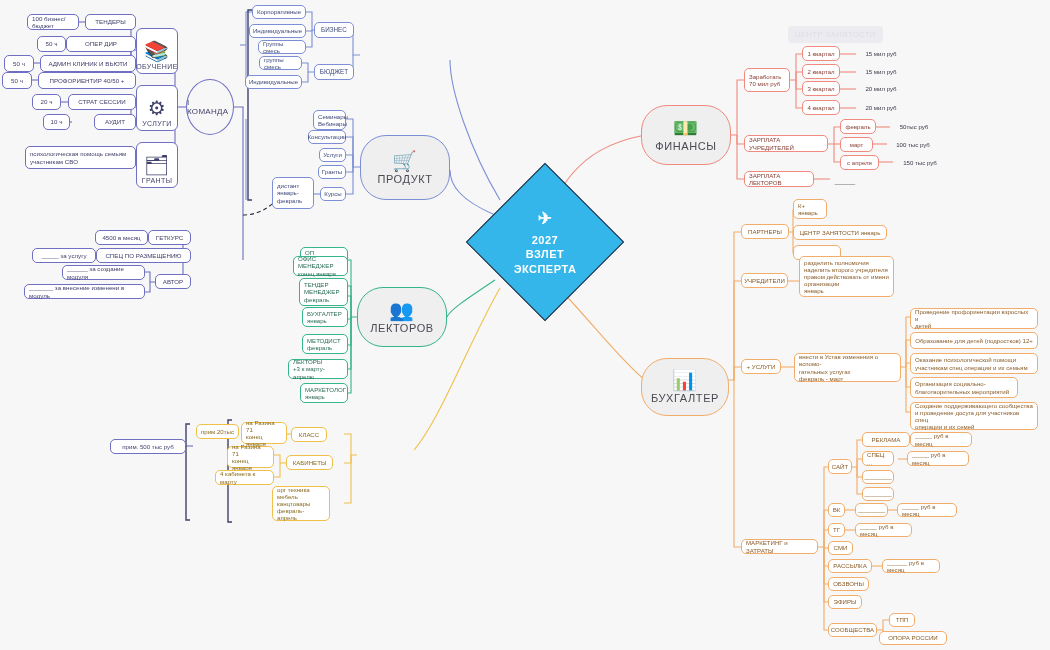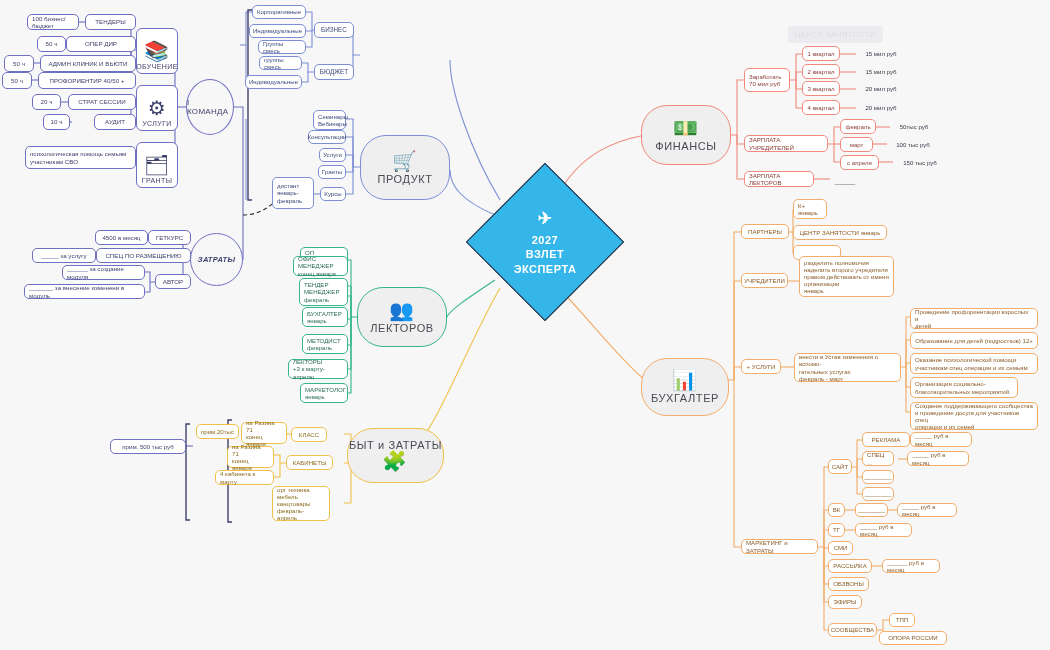--- a/index.html
+++ b/index.html
@@ -293,7 +293,6 @@
   <div class="node nd-purple" style="left:25px; top:146px; width:111px; height:23px; font-size:6.2px;">психологическая помощь семьям
 участникам СВО</div>
 
-  <div class="circle italic" style="left:190px; top:233px; width:53px; height:53px;">ЗАТРАТЫ</div>
 
   <div class="node nd-purple" style="left:148px; top:230px; width:43px; height:15px; font-size:6.2px; align-items:center;">ГЕТКУРС</div>
   <div class="node nd-purple" style="left:95px; top:230px; width:53px; height:15px; font-size:6.2px; align-items:center;">4500 в месяц</div>

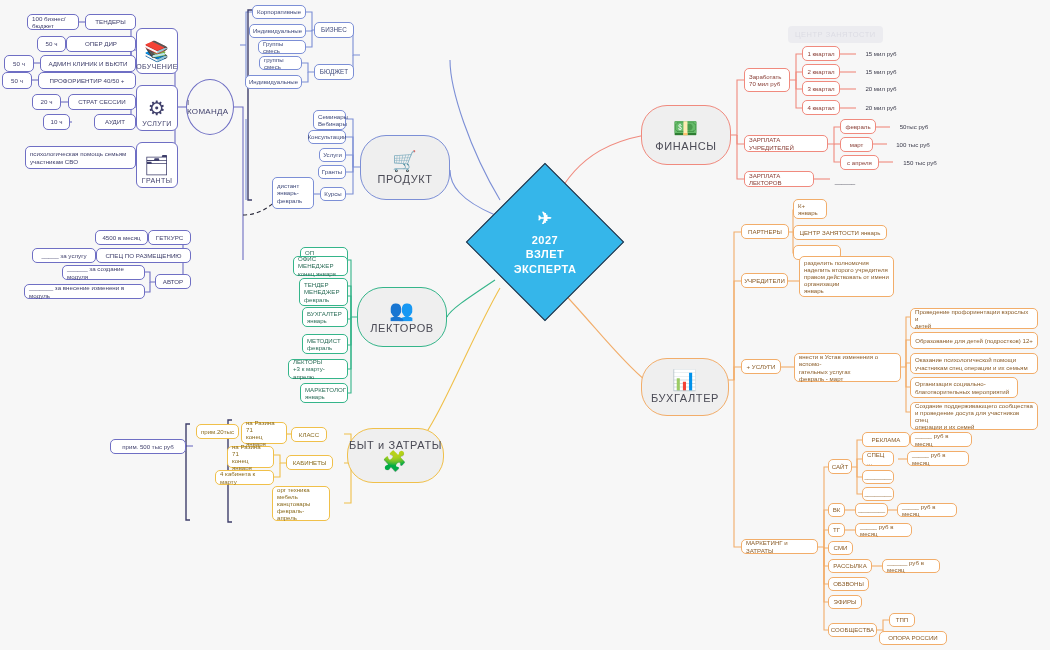--- a/index.html
+++ b/index.html
@@ -437,10 +437,6 @@
   <div class="node nd-orange" style="left:889px; top:613px; width:26px; height:14px; font-size:6.1px; align-items:center;">ТПП</div>
   <div class="node nd-orange" style="left:879px; top:631px; width:68px; height:14px; font-size:6.1px; align-items:center;">ОПОРА РОССИИ</div>
 
-  <div class="hub h-yellow" style="left:347px; top:428px; width:97px; height:55px;">
-    <span>БЫТ и ЗАТРАТЫ</span>
-    <span class="ico">🧩</span>
-  </div>
   <div class="node nd-purple" style="left:110px; top:439px; width:76px; height:15px; font-size:6.1px; align-items:center;">прим. 500 тыс руб</div>
 
   <div class="node nd-yellow" style="left:291px; top:427px; width:36px; height:15px; font-size:6.1px; align-items:center;">КЛАСС</div>

